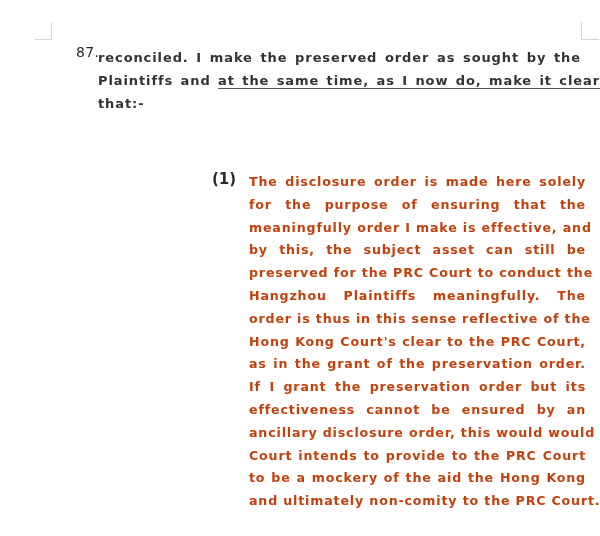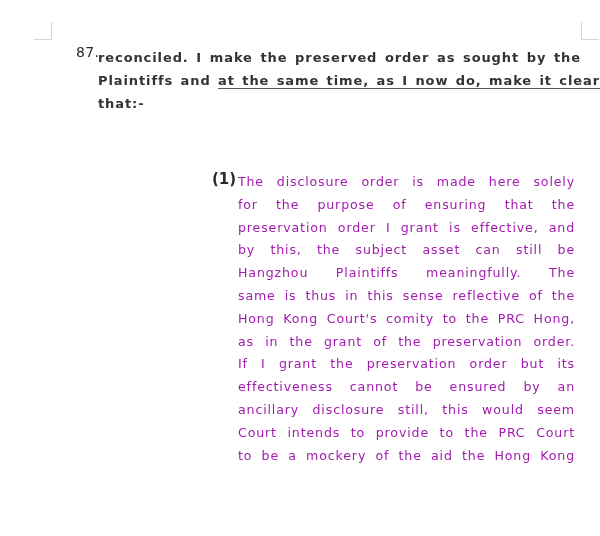--- a/index.html
+++ b/index.html
@@ -70,14 +70,14 @@
     }
     .sub-block {
       position: absolute;
-      left: 238px;
+      left: 249px;
       top: 171px;
       width: 337px;
       font-size: 12.6px;
-      font-weight: normal;
+      font-weight: bold;
       letter-spacing: 0.85px;
       line-height: 22.8px;
-      color: #a21caf;
+      color: #c2410c;
     }
     .sub-line {
       display: block;

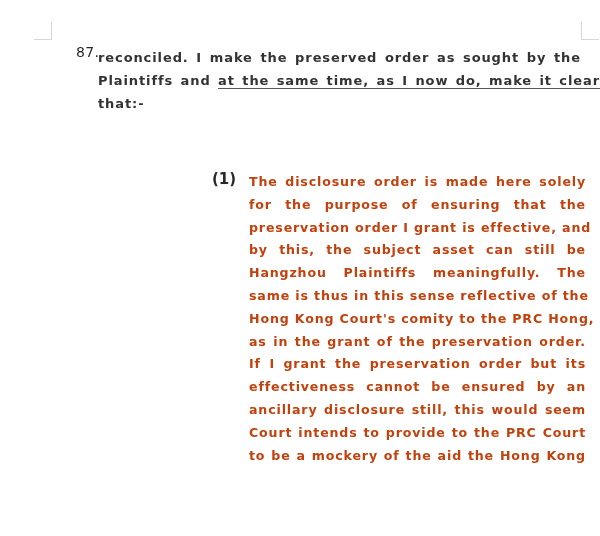--- a/index.html
+++ b/index.html
@@ -106,7 +106,7 @@
 <div class="sub-block">
   <span class="sub-line">The disclosure order is made here solely</span>
   <span class="sub-line">for the purpose of ensuring that the</span>
-  <span class="sub-line">preservation order I grant is effective, and</span>
+  <span class="sub-line">meaningfully order I make is effective, and</span>
   <span class="sub-line">by this, the subject asset can still be</span>
   <span class="sub-line">Hangzhou Plaintiffs meaningfully.  The</span>
   <span class="sub-line">same is thus in this sense reflective of the</span>

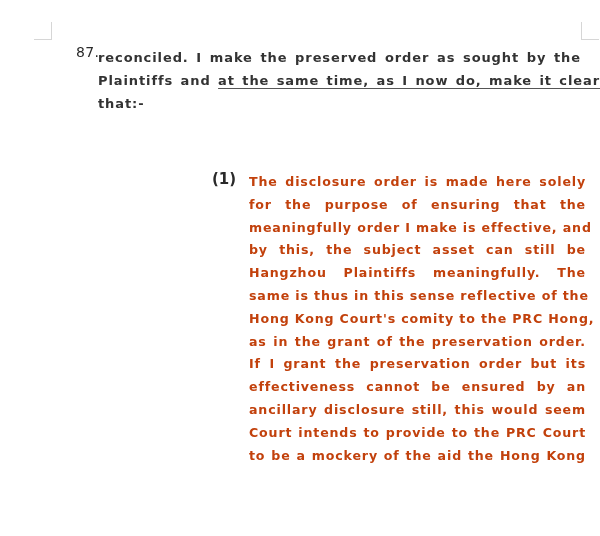--- a/index.html
+++ b/index.html
@@ -108,6 +108,7 @@
   <span class="sub-line">for the purpose of ensuring that the</span>
   <span class="sub-line">meaningfully order I make is effective, and</span>
   <span class="sub-line">by this, the subject asset can still be</span>
+  <span class="sub-line">preserved for the PRC Court to conduct the</span>
   <span class="sub-line">Hangzhou Plaintiffs meaningfully.  The</span>
   <span class="sub-line">same is thus in this sense reflective of the</span>
   <span class="sub-line">Hong Kong Court's comity to the PRC Hong,</span>

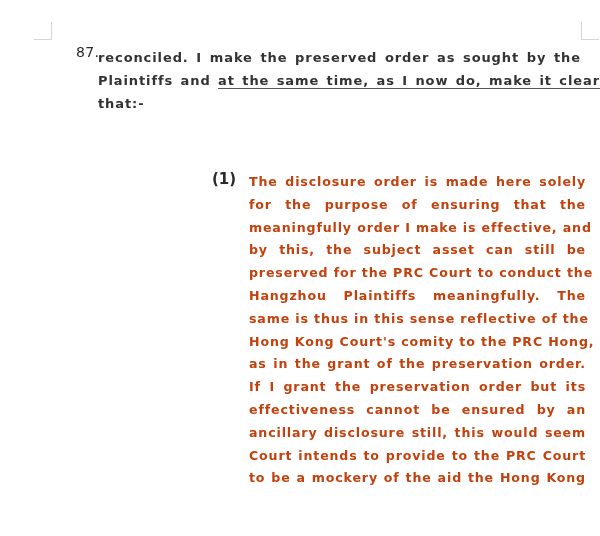--- a/index.html
+++ b/index.html
@@ -110,7 +110,7 @@
   <span class="sub-line">by this, the subject asset can still be</span>
   <span class="sub-line">preserved for the PRC Court to conduct the</span>
   <span class="sub-line">Hangzhou Plaintiffs meaningfully.  The</span>
-  <span class="sub-line">same is thus in this sense reflective of the</span>
+  <span class="sub-line">order is thus in this sense reflective of the</span>
   <span class="sub-line">Hong Kong Court's comity to the PRC Hong,</span>
   <span class="sub-line">as in the grant of the preservation order.</span>
   <span class="sub-line">If I grant the preservation order but its</span>

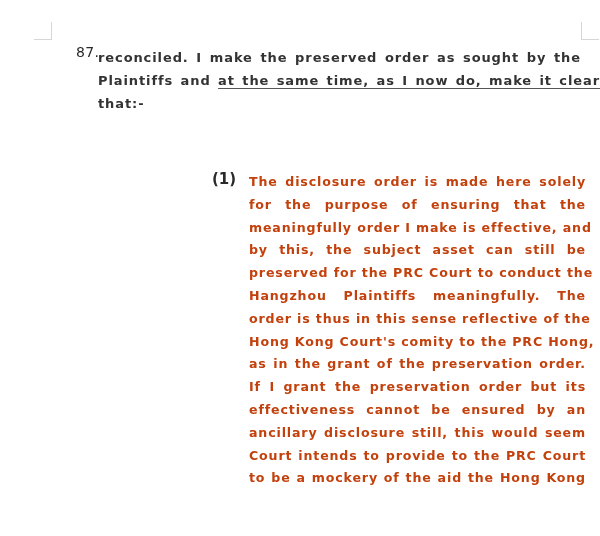--- a/index.html
+++ b/index.html
@@ -111,7 +111,7 @@
   <span class="sub-line">preserved for the PRC Court to conduct the</span>
   <span class="sub-line">Hangzhou Plaintiffs meaningfully.  The</span>
   <span class="sub-line">order is thus in this sense reflective of the</span>
-  <span class="sub-line">Hong Kong Court's comity to the PRC Hong,</span>
+  <span class="sub-line">Hong Kong Court's clear to the PRC Court,</span>
   <span class="sub-line">as in the grant of the preservation order.</span>
   <span class="sub-line">If I grant the preservation order but its</span>
   <span class="sub-line">effectiveness cannot be ensured by an</span>

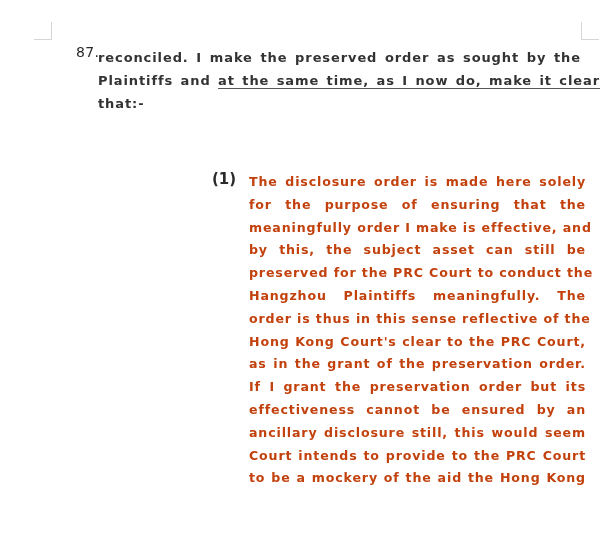--- a/index.html
+++ b/index.html
@@ -115,7 +115,7 @@
   <span class="sub-line">as in the grant of the preservation order.</span>
   <span class="sub-line">If I grant the preservation order but its</span>
   <span class="sub-line">effectiveness cannot be ensured by an</span>
-  <span class="sub-line">ancillary disclosure still, this would seem</span>
+  <span class="sub-line">ancillary disclosure order, this would would</span>
   <span class="sub-line">Court intends to provide to the PRC Court</span>
   <span class="sub-line">to be a mockery of the aid the Hong Kong</span>
 </div>

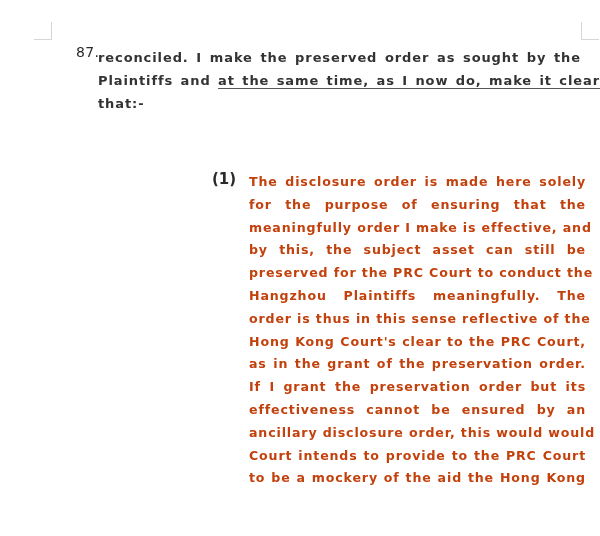--- a/index.html
+++ b/index.html
@@ -118,6 +118,7 @@
   <span class="sub-line">ancillary disclosure order, this would would</span>
   <span class="sub-line">Court intends to provide to the PRC Court</span>
   <span class="sub-line">to be a mockery of the aid the Hong Kong</span>
+  <span class="sub-line last">and ultimately non-comity to the PRC Court.</span>
 </div>
 
 </body></html>

